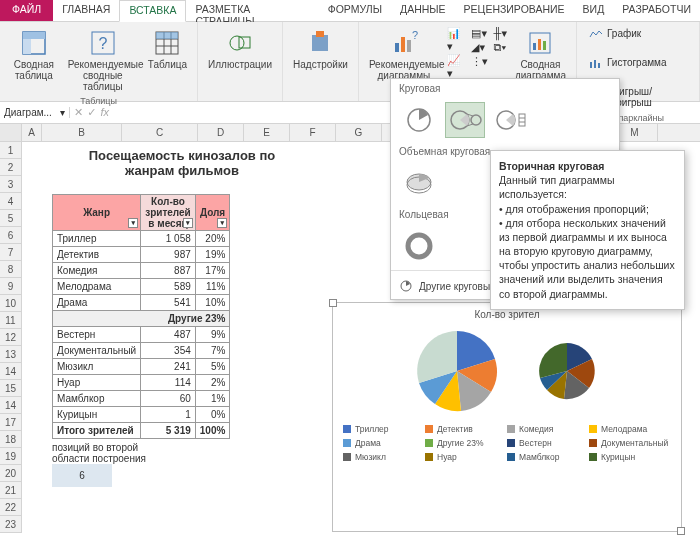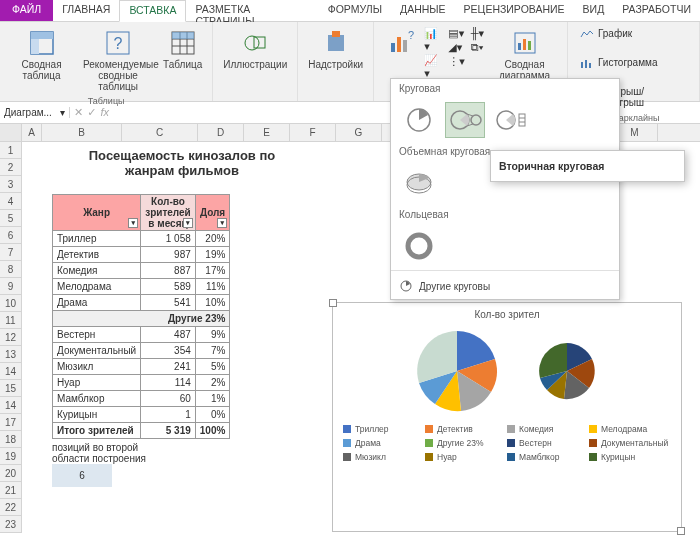--- a/index.html
+++ b/index.html
@@ -8,7 +8,7 @@
 
 .tabs { display: flex; background: #fff; border-bottom: 1px solid #d4d4d4; height: 22px; }
 .tab { padding: 3px 9px; font-size: 10.5px; color: #444; cursor: pointer; }
-.tab.file { background: #a21caf; color: #fff; padding: 3px 12px; }
+.tab.file { background: #be185d; color: #fff; padding: 3px 12px; }
 .tab.active { background: #fff; border: 1px solid #d4d4d4; border-bottom: 1px solid #fff; color: #217346; margin-bottom: -1px; }
 
 

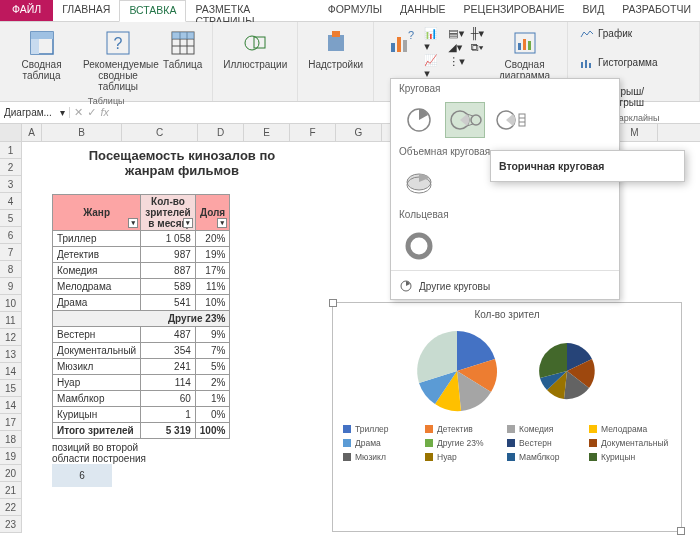--- a/index.html
+++ b/index.html
@@ -175,6 +175,7 @@
               <text x="22" y="10" font-size="11" fill="#4a7db5">?</text>
             </svg>
           </div>
+        <div class="rbtn-label">Рекомендуемые диаграммы</div>
       </div>
       <div style="display:flex;flex-direction:column;gap:1px;padding:2px;">
         <div>📊▾</div>

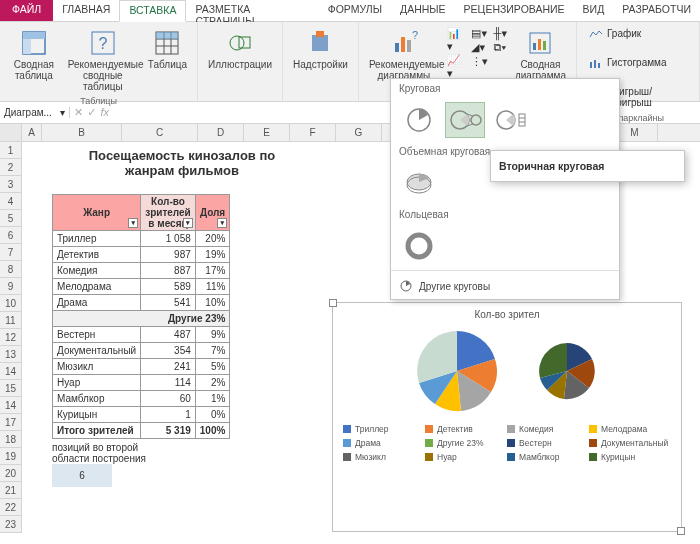--- a/index.html
+++ b/index.html
@@ -293,6 +293,9 @@
 
 <div class="tooltip">
   <div class="tooltip-title">Вторичная круговая</div>
+  <div style="white-space:pre-line;">Данный тип диаграммы используется:
+• для отображения пропорций;
+• для отбора нескольких значений из первой диаграммы и их выноса на вторую круговую диаграмму, чтобы упростить анализ небольших значений или выделить значения со второй диаграммы.</div>
 </div>
 
 <div class="fbar">

